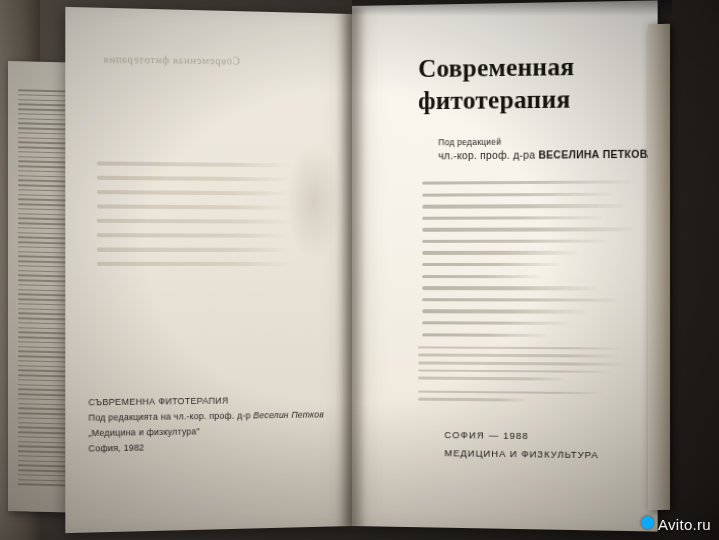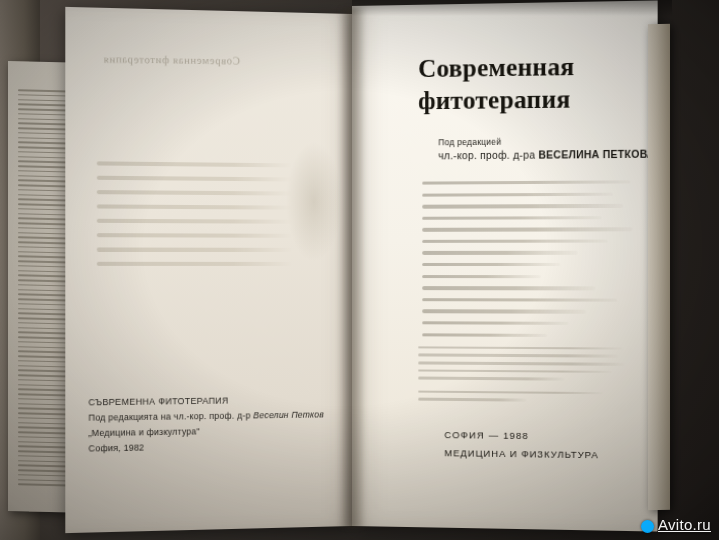--- a/index.html
+++ b/index.html
@@ -261,7 +261,7 @@
     right: 8px;
     bottom: 7px;
     display: flex;
-    align-items: flex-end;
+    align-items: flex-start;
     gap: 4px;
     font-family: "Liberation Sans", sans-serif;
     color: #ffffff;
@@ -269,7 +269,6 @@
     letter-spacing: 0.3px;
     text-shadow: 0 1px 3px rgba(0,0,0,0.85);
     opacity: 0.95;
-    text-decoration: underline;
   }
   .watermark .av-dot {
     display: inline-block;

